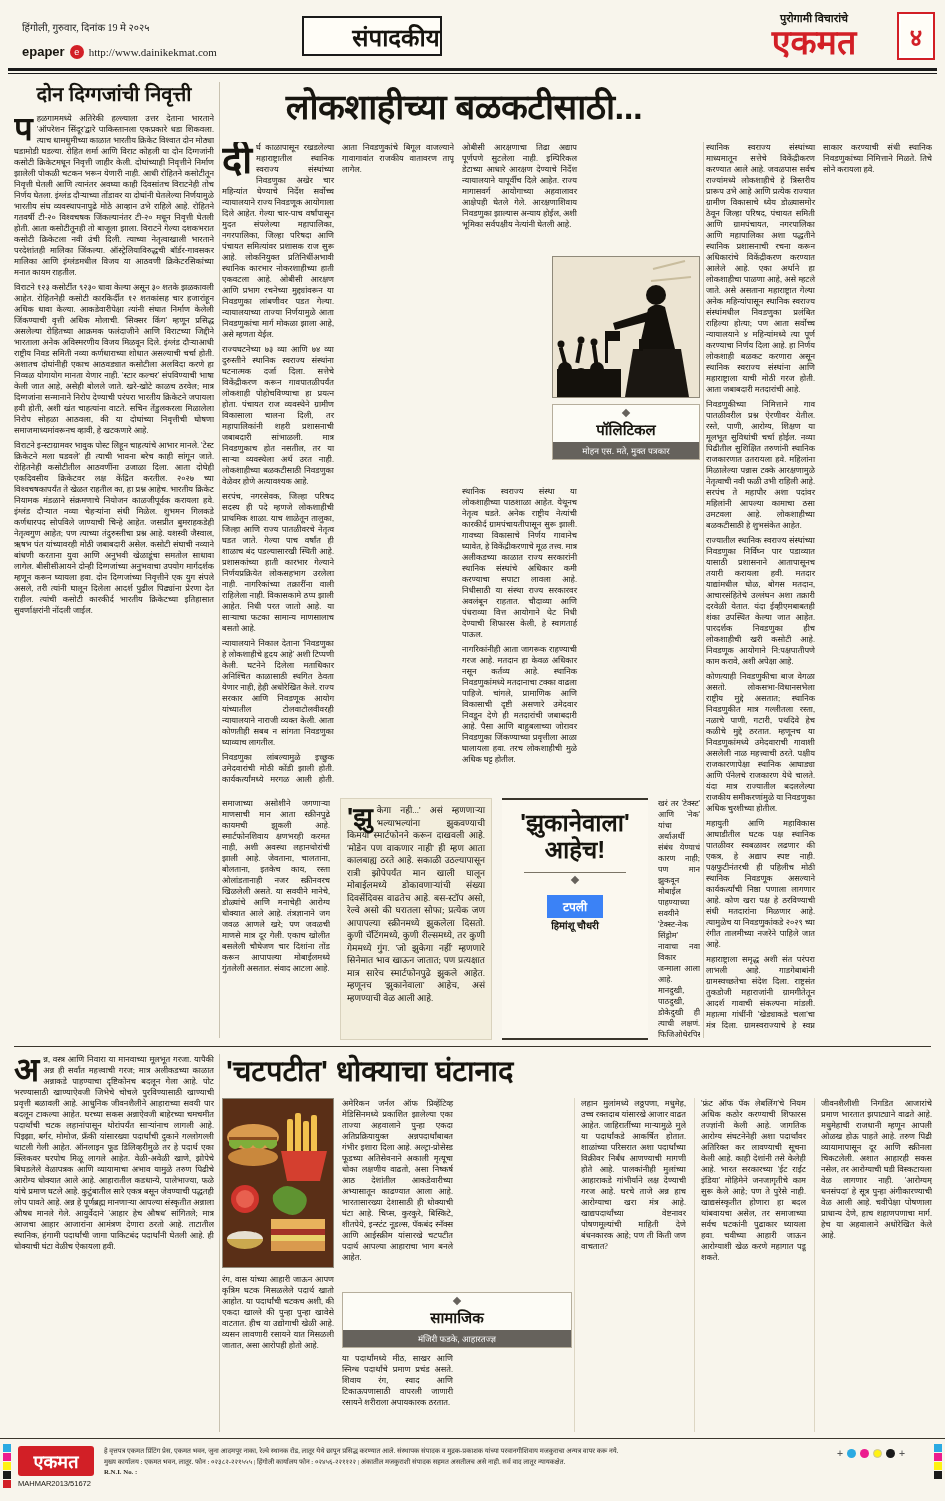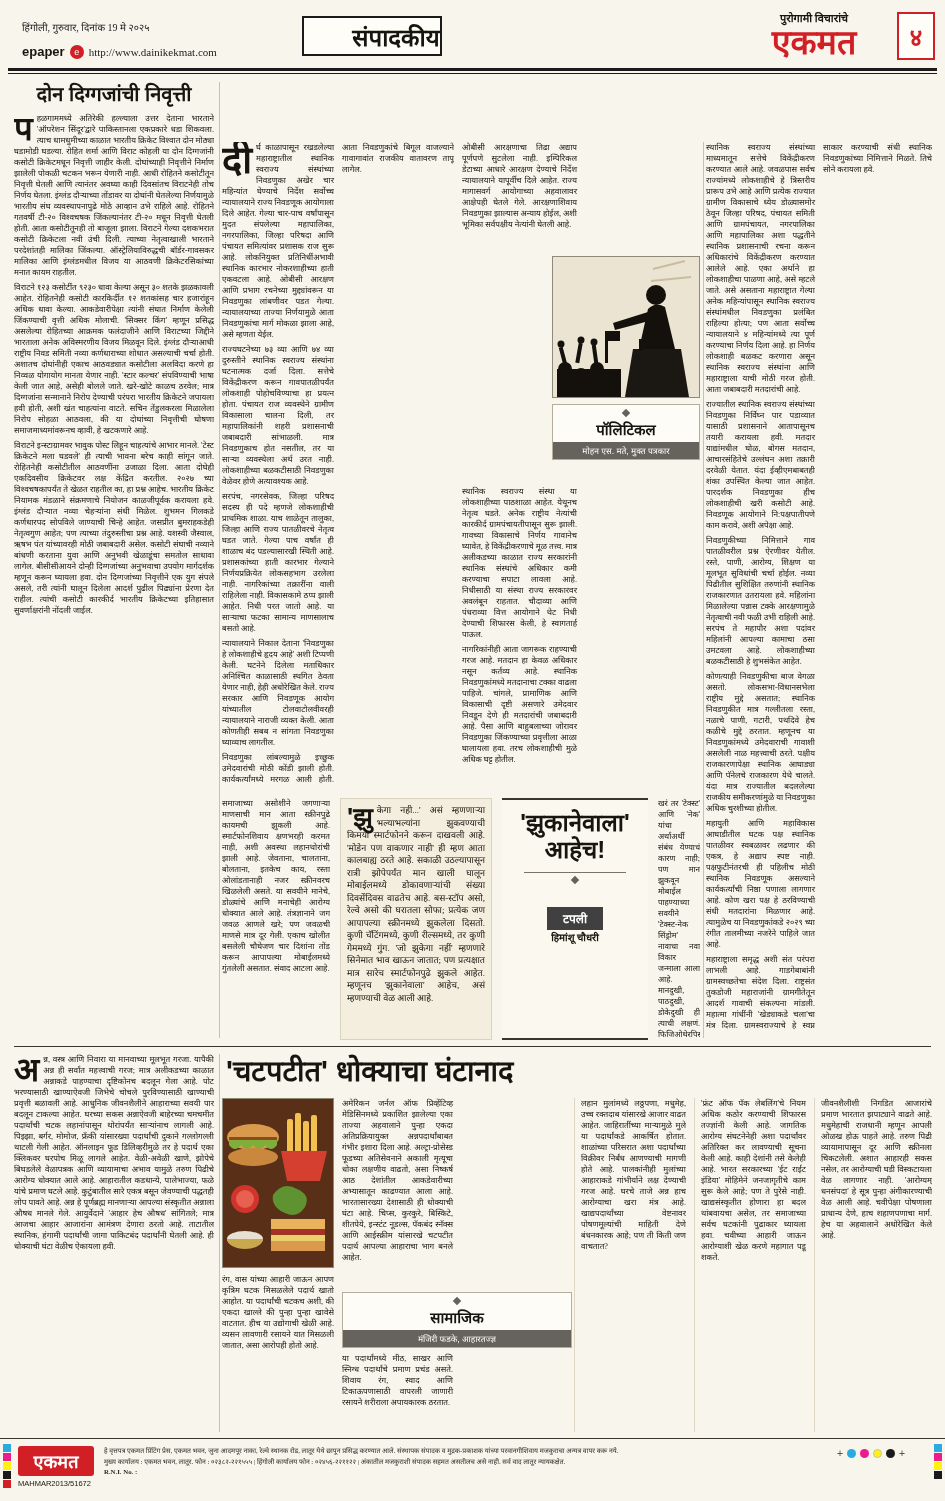--- a/index.html
+++ b/index.html
@@ -144,6 +144,7 @@
     </div>
   </div>
 
+  <div class="main-headline">लोकशाहीच्या बळकटीसाठी...</div>
 
   <div class="mid-region">
     <div class="mid-left body-text">

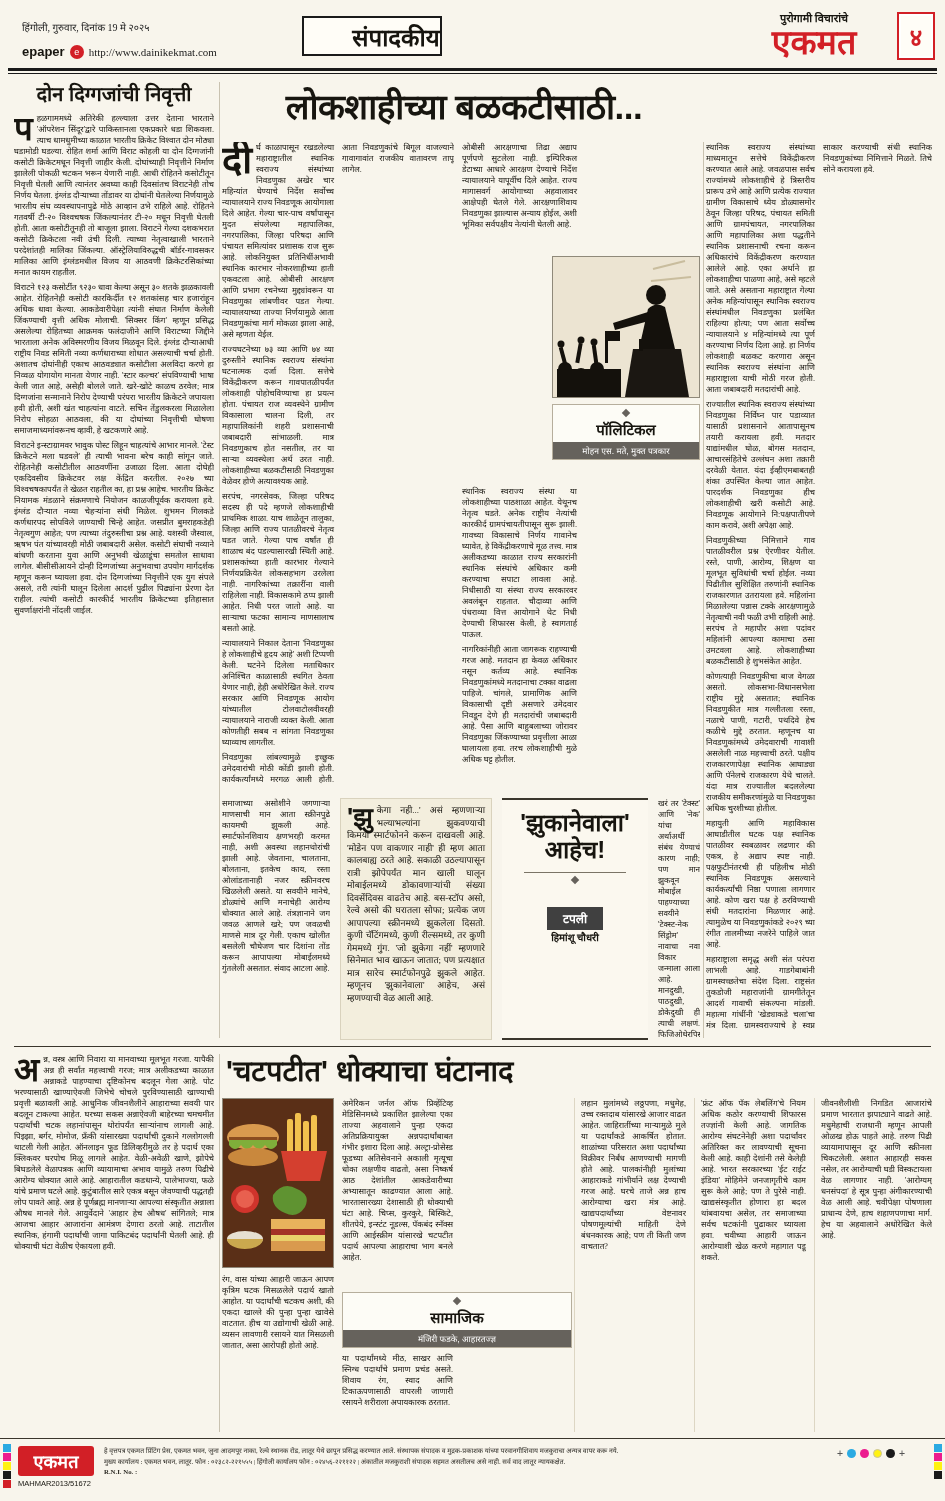--- a/index.html
+++ b/index.html
@@ -205,8 +205,8 @@
 
   <div class="right-region body-text">
     <div class="para">स्थानिक स्वराज्य संस्थांच्या माध्यमातून सत्तेचे विकेंद्रीकरण करण्यात आले आहे. जवळपास सर्वच राज्यांमध्ये लोकशाहीचे हे त्रिस्तरीय प्रारूप उभे आहे आणि प्रत्येक राज्यात ग्रामीण विकासाचे ध्येय डोळ्यासमोर ठेवून जिल्हा परिषद, पंचायत समिती आणि ग्रामपंचायत, नगरपालिका आणि महापालिका अशा पद्धतीने स्थानिक प्रशासनाची रचना करून अधिकारांचे विकेंद्रीकरण करण्यात आलेले आहे. एका अर्थाने हा लोकशाहीचा पाळणा आहे, असे म्हटले जाते. असे असताना महाराष्ट्रात गेल्या अनेक महिन्यांपासून स्थानिक स्वराज्य संस्थांमधील निवडणुका प्रलंबित राहिल्या होत्या; पण आता सर्वोच्च न्यायालयाने ४ महिन्यांमध्ये त्या पूर्ण करण्याचा निर्णय दिला आहे. हा निर्णय लोकशाही बळकट करणारा असून स्थानिक स्वराज्य संस्थांना आणि महाराष्ट्राला याची मोठी गरज होती. आता जबाबदारी मतदारांची आहे.</div>
+    <div class="para">निवडणुकीच्या निमित्ताने गाव पातळीवरील प्रश्न ऐरणीवर येतील. रस्ते, पाणी, आरोग्य, शिक्षण या मूलभूत सुविधांची चर्चा होईल. नव्या पिढीतील सुशिक्षित तरुणांनी स्थानिक राजकारणात उतरायला हवे. महिलांना मिळालेल्या पन्नास टक्के आरक्षणामुळे नेतृत्वाची नवी फळी उभी राहिली आहे. सरपंच ते महापौर अशा पदांवर महिलांनी आपल्या कामाचा ठसा उमटवला आहे. लोकशाहीच्या बळकटीसाठी हे शुभसंकेत आहेत.</div>
     <div class="para">राज्यातील स्थानिक स्वराज्य संस्थांच्या निवडणुका निर्विघ्न पार पडाव्यात यासाठी प्रशासनाने आतापासूनच तयारी करायला हवी. मतदार याद्यांमधील घोळ, बोगस मतदान, आचारसंहितेचे उल्लंघन अशा तक्रारी दरवेळी येतात. यंदा ईव्हीएमबाबतही शंका उपस्थित केल्या जात आहेत. पारदर्शक निवडणुका हीच लोकशाहीची खरी कसोटी आहे. निवडणूक आयोगाने नि:पक्षपातीपणे काम करावे, अशी अपेक्षा आहे.</div>
-    <div class="para">निवडणुकीच्या निमित्ताने गाव पातळीवरील प्रश्न ऐरणीवर येतील. रस्ते, पाणी, आरोग्य, शिक्षण या मूलभूत सुविधांची चर्चा होईल. नव्या पिढीतील सुशिक्षित तरुणांनी स्थानिक राजकारणात उतरायला हवे. महिलांना मिळालेल्या पन्नास टक्के आरक्षणामुळे नेतृत्वाची नवी फळी उभी राहिली आहे. सरपंच ते महापौर अशा पदांवर महिलांनी आपल्या कामाचा ठसा उमटवला आहे. लोकशाहीच्या बळकटीसाठी हे शुभसंकेत आहेत.</div>
     <div class="para">कोणत्याही निवडणुकीचा बाज वेगळा असतो. लोकसभा-विधानसभेला राष्ट्रीय मुद्दे असतात; स्थानिक निवडणुकीत मात्र गल्लीतला रस्ता, नळाचे पाणी, गटारी, पथदिवे हेच कळीचे मुद्दे ठरतात. म्हणूनच या निवडणुकांमध्ये उमेदवाराची गावाशी असलेली नाळ महत्त्वाची ठरते. पक्षीय राजकारणापेक्षा स्थानिक आघाड्या आणि पॅनेलचे राजकारण येथे चालते. यंदा मात्र राज्यातील बदललेल्या राजकीय समीकरणांमुळे या निवडणुका अधिक चुरशीच्या होतील.</div>
     <div class="para">महायुती आणि महाविकास आघाडीतील घटक पक्ष स्थानिक पातळीवर स्वबळावर लढणार की एकत्र, हे अद्याप स्पष्ट नाही. पक्षफुटीनंतरची ही पहिलीच मोठी स्थानिक निवडणूक असल्याने कार्यकर्त्यांची निष्ठा पणाला लागणार आहे. कोण खरा पक्ष हे ठरविण्याची संधी मतदारांना मिळणार आहे. त्यामुळेच या निवडणुकांकडे २०२९ च्या रंगीत तालमीच्या नजरेने पाहिले जात आहे.</div>
     <div class="para">महाराष्ट्राला समृद्ध अशी संत परंपरा लाभली आहे. गाडगेबाबांनी ग्रामस्वच्छतेचा संदेश दिला. राष्ट्रसंत तुकडोजी महाराजांनी ग्रामगीतेतून आदर्श गावाची संकल्पना मांडली. महात्मा गांधींनी 'खेड्याकडे चला'चा मंत्र दिला. ग्रामस्वराज्याचे हे स्वप्न साकार करण्याची संधी स्थानिक निवडणुकांच्या निमित्ताने मिळते. तिचे सोने करायला हवे.</div>

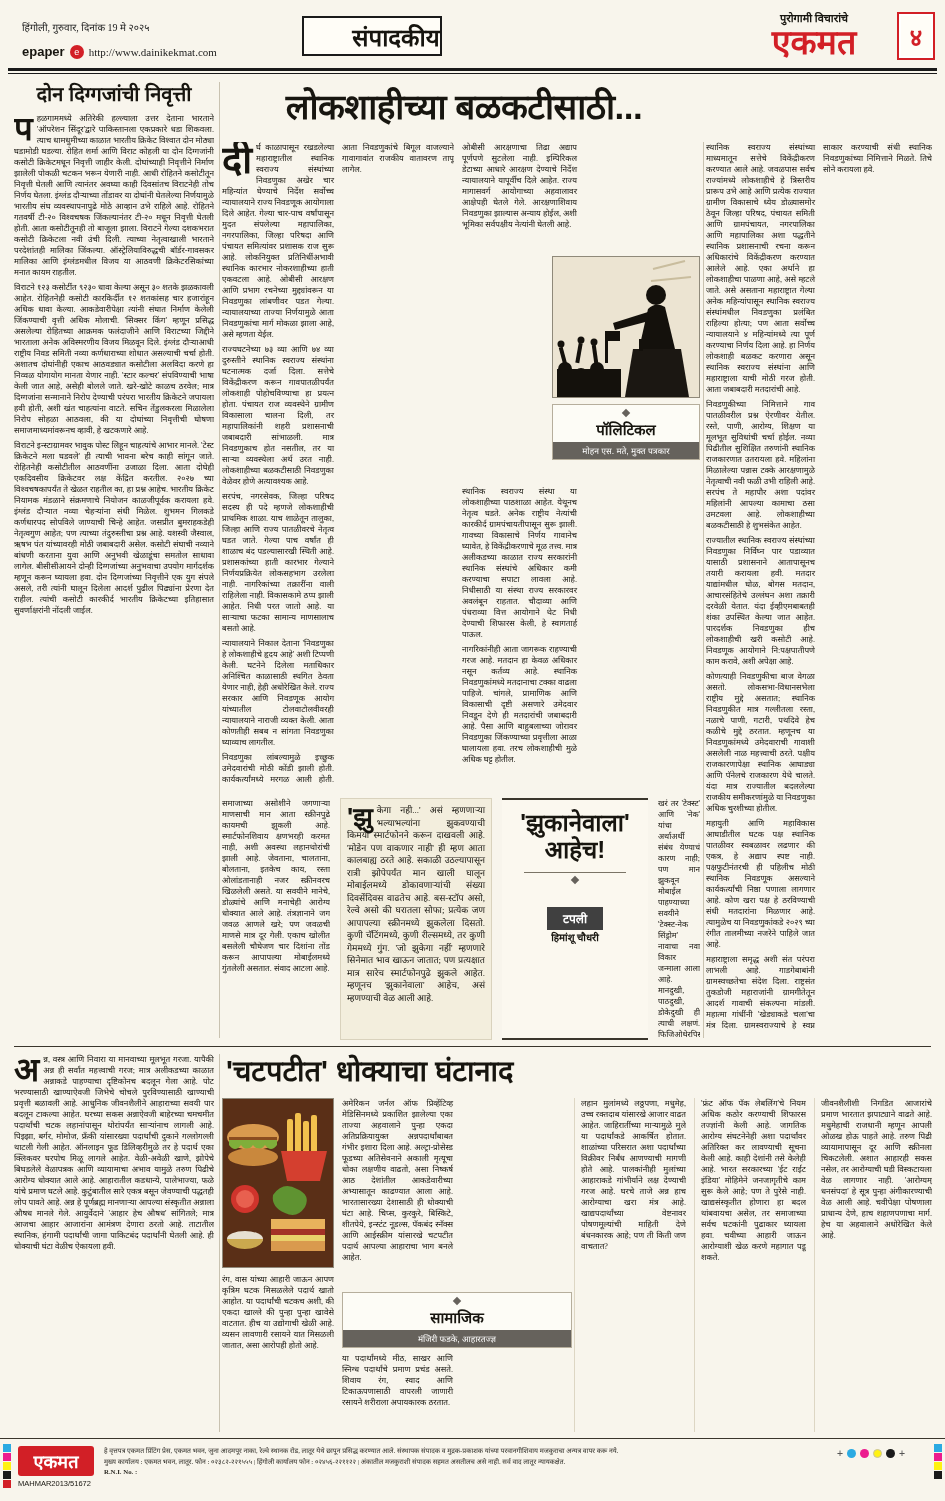--- a/index.html
+++ b/index.html
@@ -68,7 +68,7 @@
   .z-head { width:146px; height:242px; text-align:center; padding-top:10px; border-top:2px solid #3a362c; border-bottom:2px solid #3a362c; background:#fbf8ef; }
   .z-headline { font-size:24px; line-height:1.12; font-weight:bold; font-family:"Liberation Sans",sans-serif; }
   .z-rule { width:70%; margin:8px auto 4px; border-top:1px solid #7a7466; }
-  .z-cat { display:inline-block; background:#404040; color:#fff; font-size:12px; font-weight:bold; padding:3px 16px; margin-top:22px; font-family:"Liberation Sans",sans-serif; }
+  .z-cat { display:inline-block; background:#3b82f6; color:#fff; font-size:12px; font-weight:bold; padding:3px 16px; margin-top:10px; font-family:"Liberation Sans",sans-serif; }
   .z-byline { font-size:10px; font-weight:bold; margin-top:0; font-family:Liberation Serif, serif; }
   .z-col4 { flex:1; height:242px; overflow:hidden; font-size:8px; line-height:11px; text-align:justify; }
 

